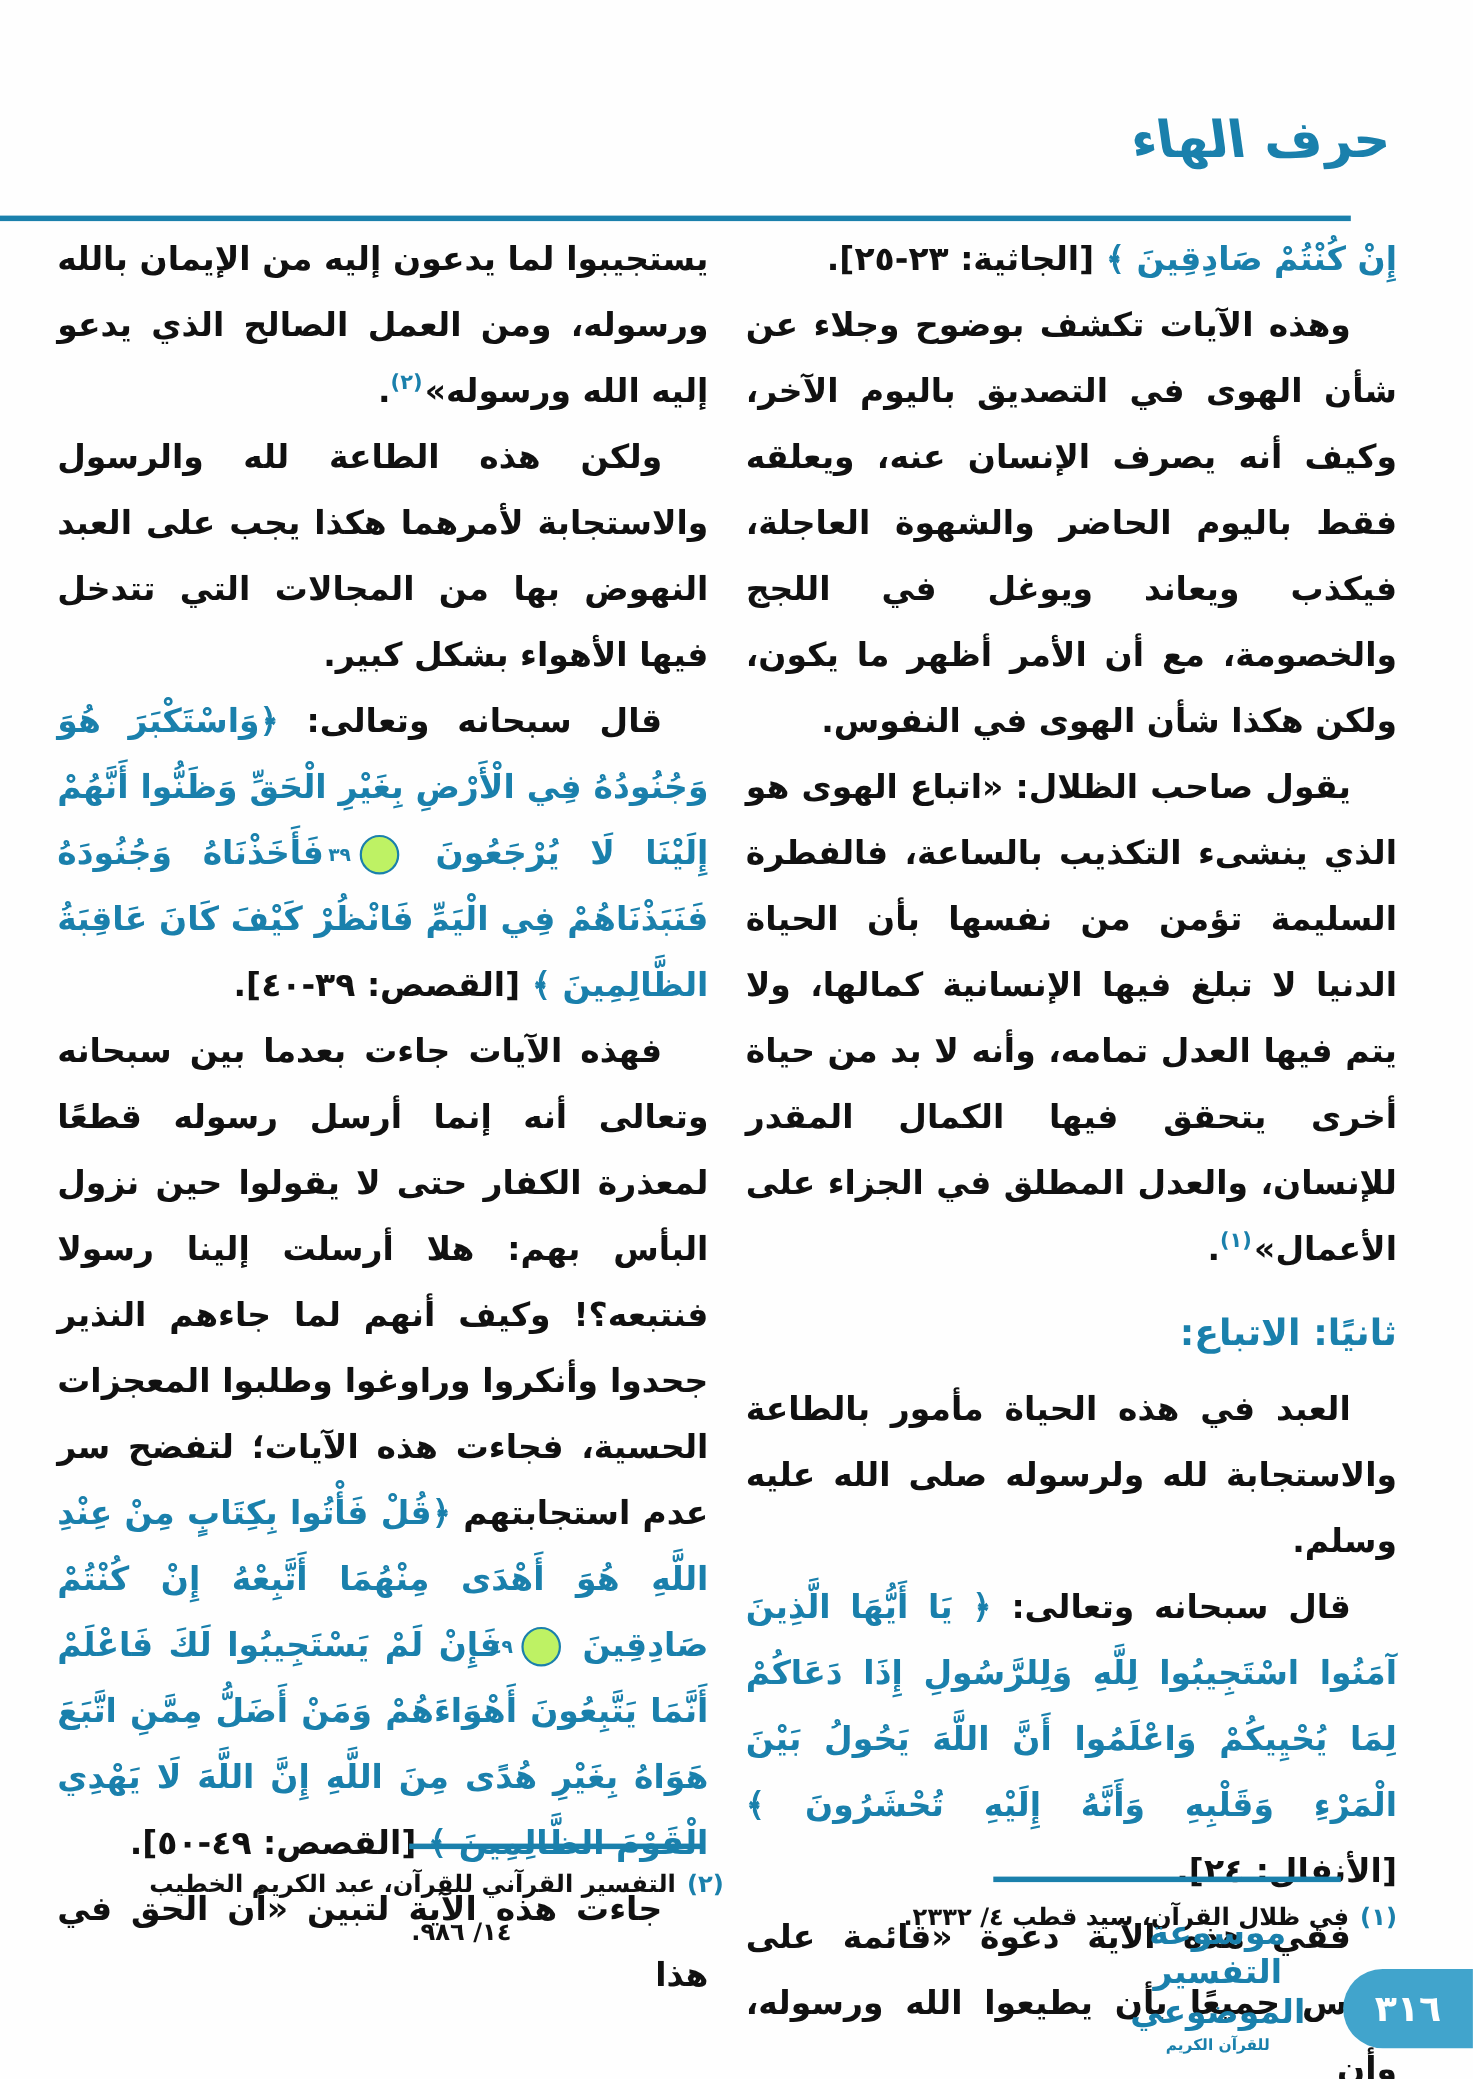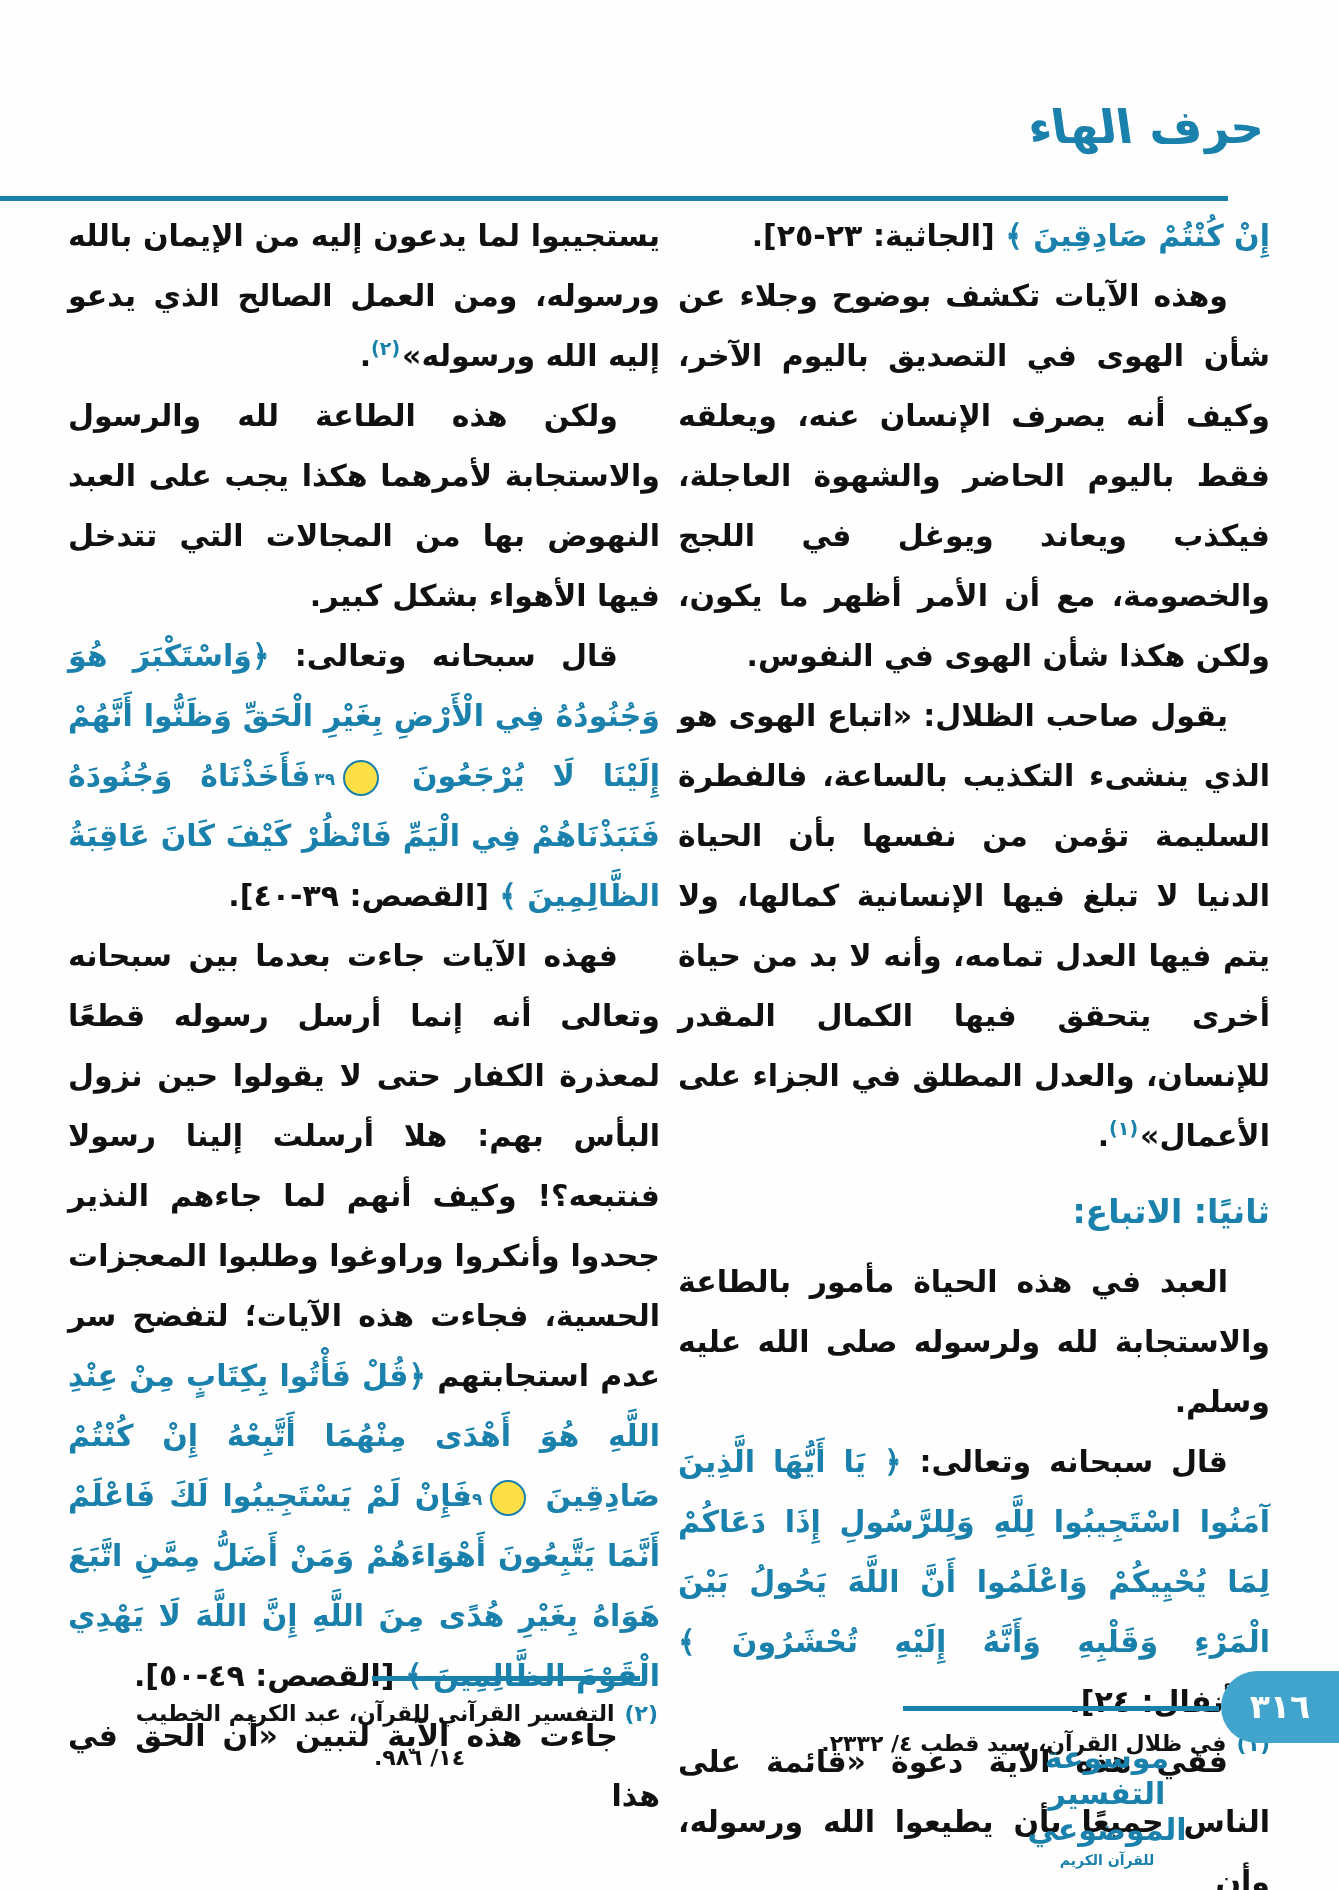--- a/index.html
+++ b/index.html
@@ -13,7 +13,7 @@
   
   .col{position:absolute;top:206px;width:592px;direction:rtl;text-align:justify;color:#111;font-size:30px;line-height:60px;font-weight:bold;}
   .col-right{right:69px;}
-  .col-left{left:68px;}
+  .col-left{left:52px;}
   .para{margin:0;}
   .para.indent{text-indent:42px;}
   .heading{margin:16px 0 10px 0;color:#1a80ac;font-size:33px;}

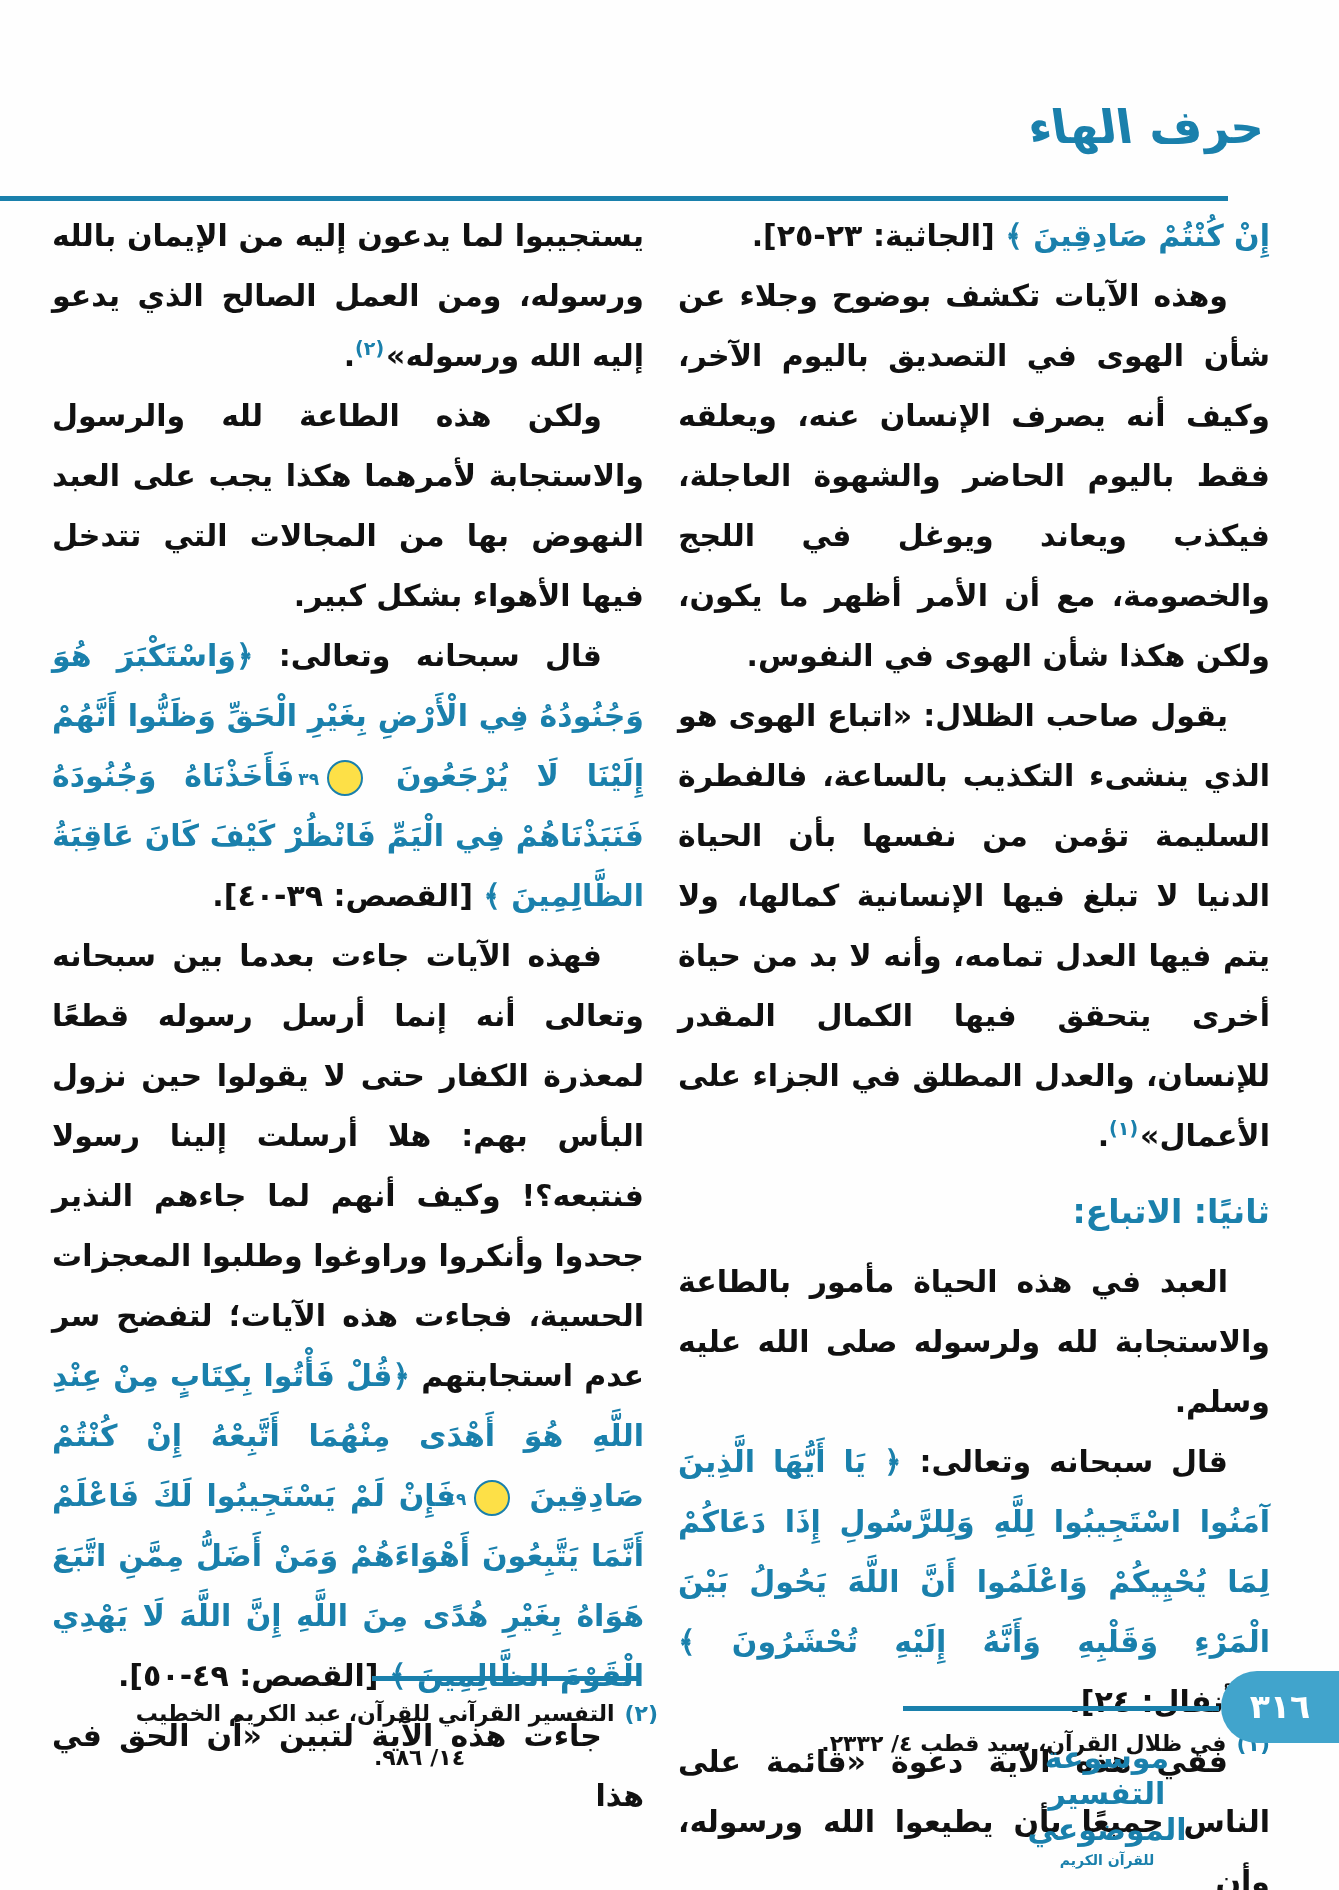--- a/index.html
+++ b/index.html
@@ -20,7 +20,7 @@
   .seg-quran{color:#1a80ac;}
   .seg-ref{color:#111;}
   .seg-fnref{color:#1a80ac;font-size:19px;vertical-align:super;line-height:0;margin-right:2px;}
-  .seg-ayah{display:inline-block;width:36px;height:36px;line-height:34px;border:2px solid #1a80ac;border-radius:50%;text-align:right;font-size:17px;color:#1a80ac;vertical-align:middle;margin:0 5px;box-sizing:border-box;background:#fde047;}
+  .seg-ayah{display:inline-block;width:36px;height:36px;line-height:34px;border:2px solid #1a80ac;border-radius:50%;text-align:right;font-size:17px;color:#1a80ac;vertical-align:middle;margin:0 5px;box-sizing:border-box;background:#bef264;}
 
   
   .fn-rule{position:absolute;height:5px;background:#1a80ac;}

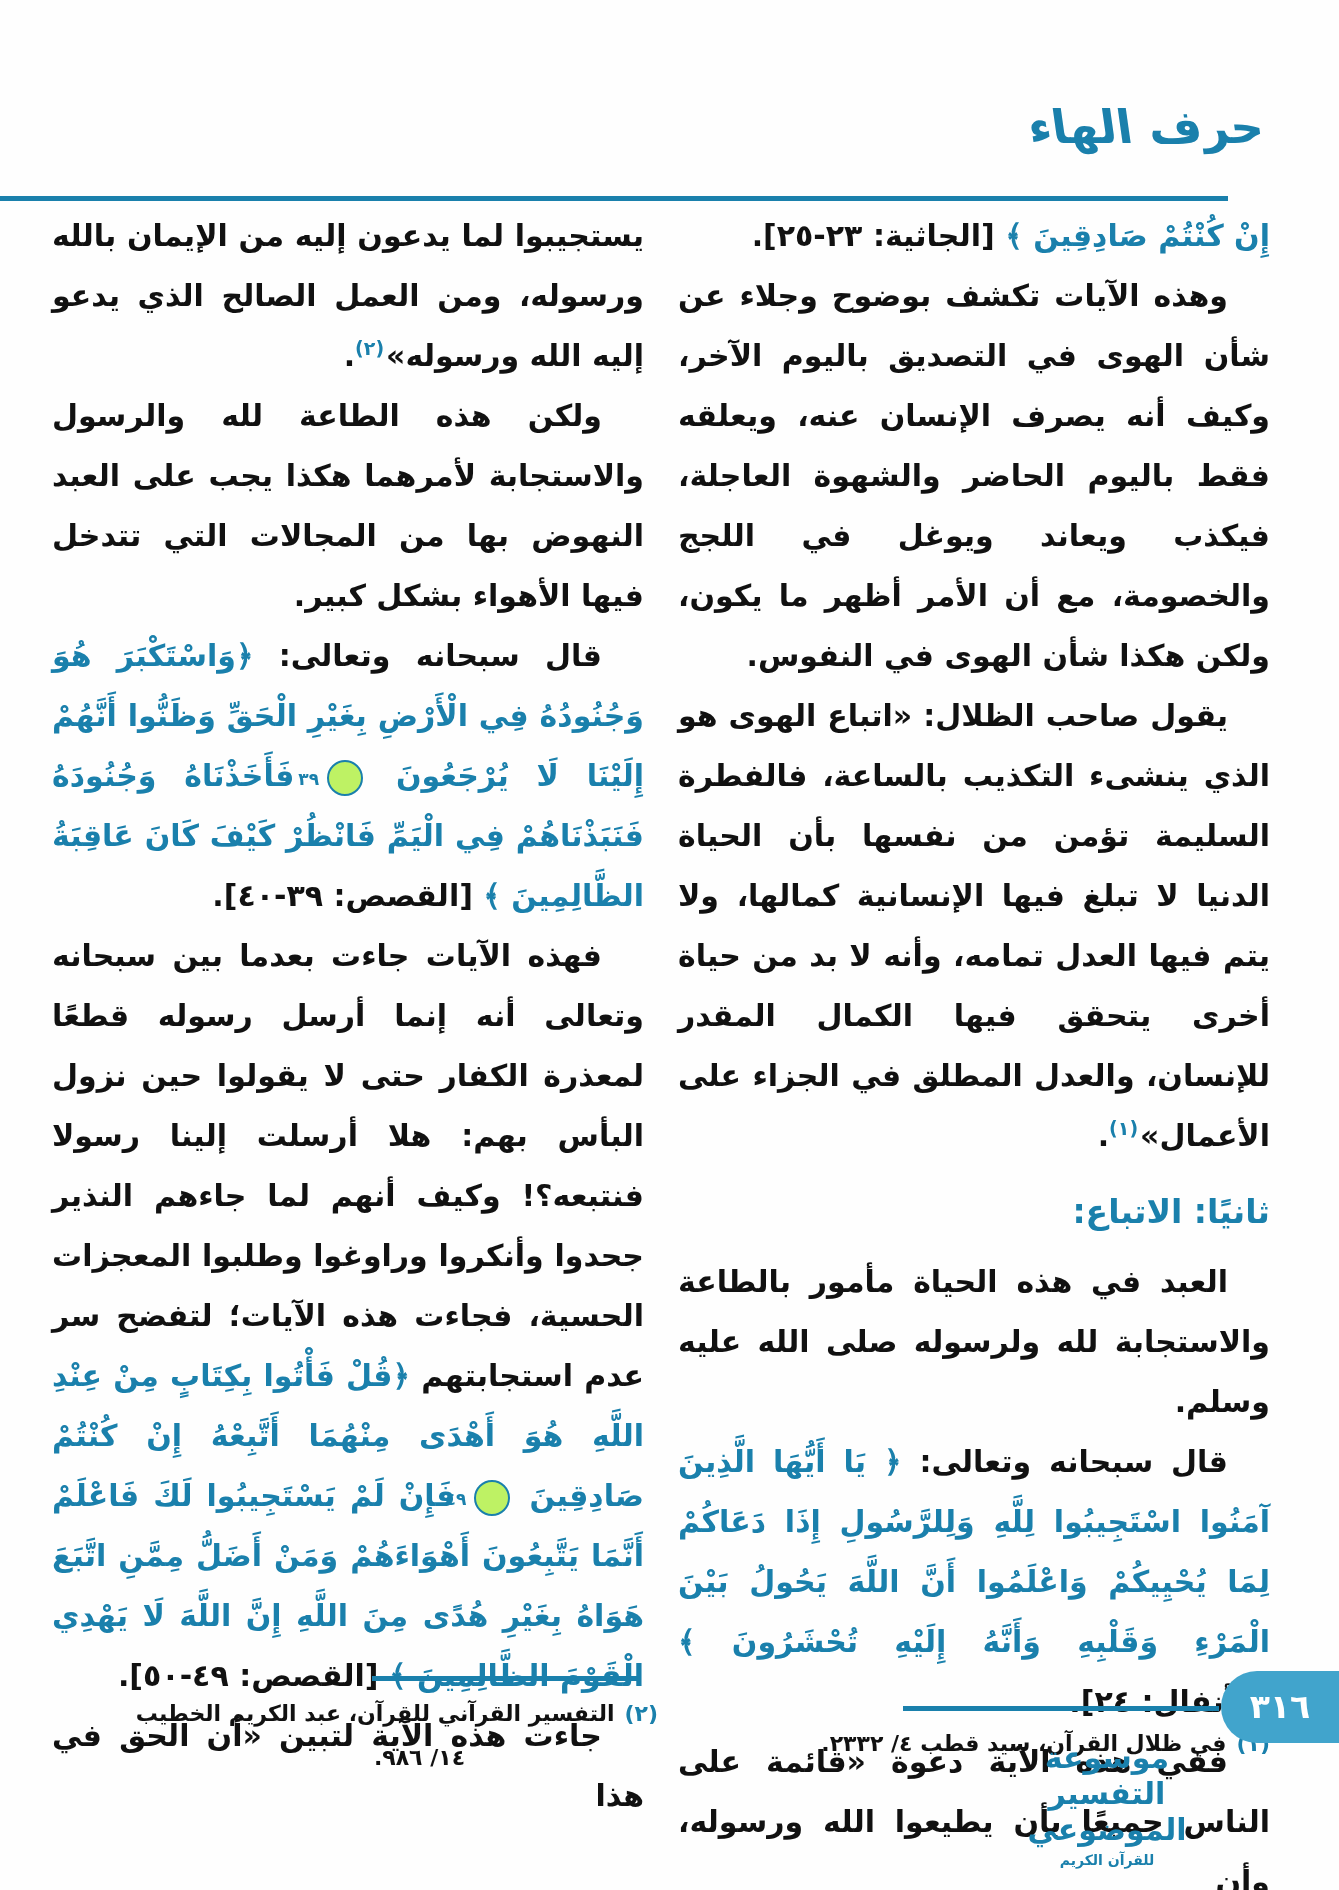--- a/index.html
+++ b/index.html
@@ -36,7 +36,7 @@
   .logo{position:absolute;top:1740px;right:112px;width:240px;text-align:center;color:#1a80ac;}
   .logo-main{font-size:30px;font-weight:bold;line-height:1.2;}
   .logo-sub{font-size:14px;font-weight:bold;margin-top:4px;}
-  .page-badge{position:absolute;top:1671px;right:0;width:118px;height:72px;background:#41a4cc;border-radius:36px 0 0 36px;color:#ffffff;text-align:center;line-height:72px;font-size:33px;font-weight:bold;}
+  .page-badge{position:absolute;top:1790px;right:0;width:118px;height:72px;background:#41a4cc;border-radius:36px 0 0 36px;color:#ffffff;text-align:center;line-height:72px;font-size:33px;font-weight:bold;}
 </style>
 </head>
 <body>

